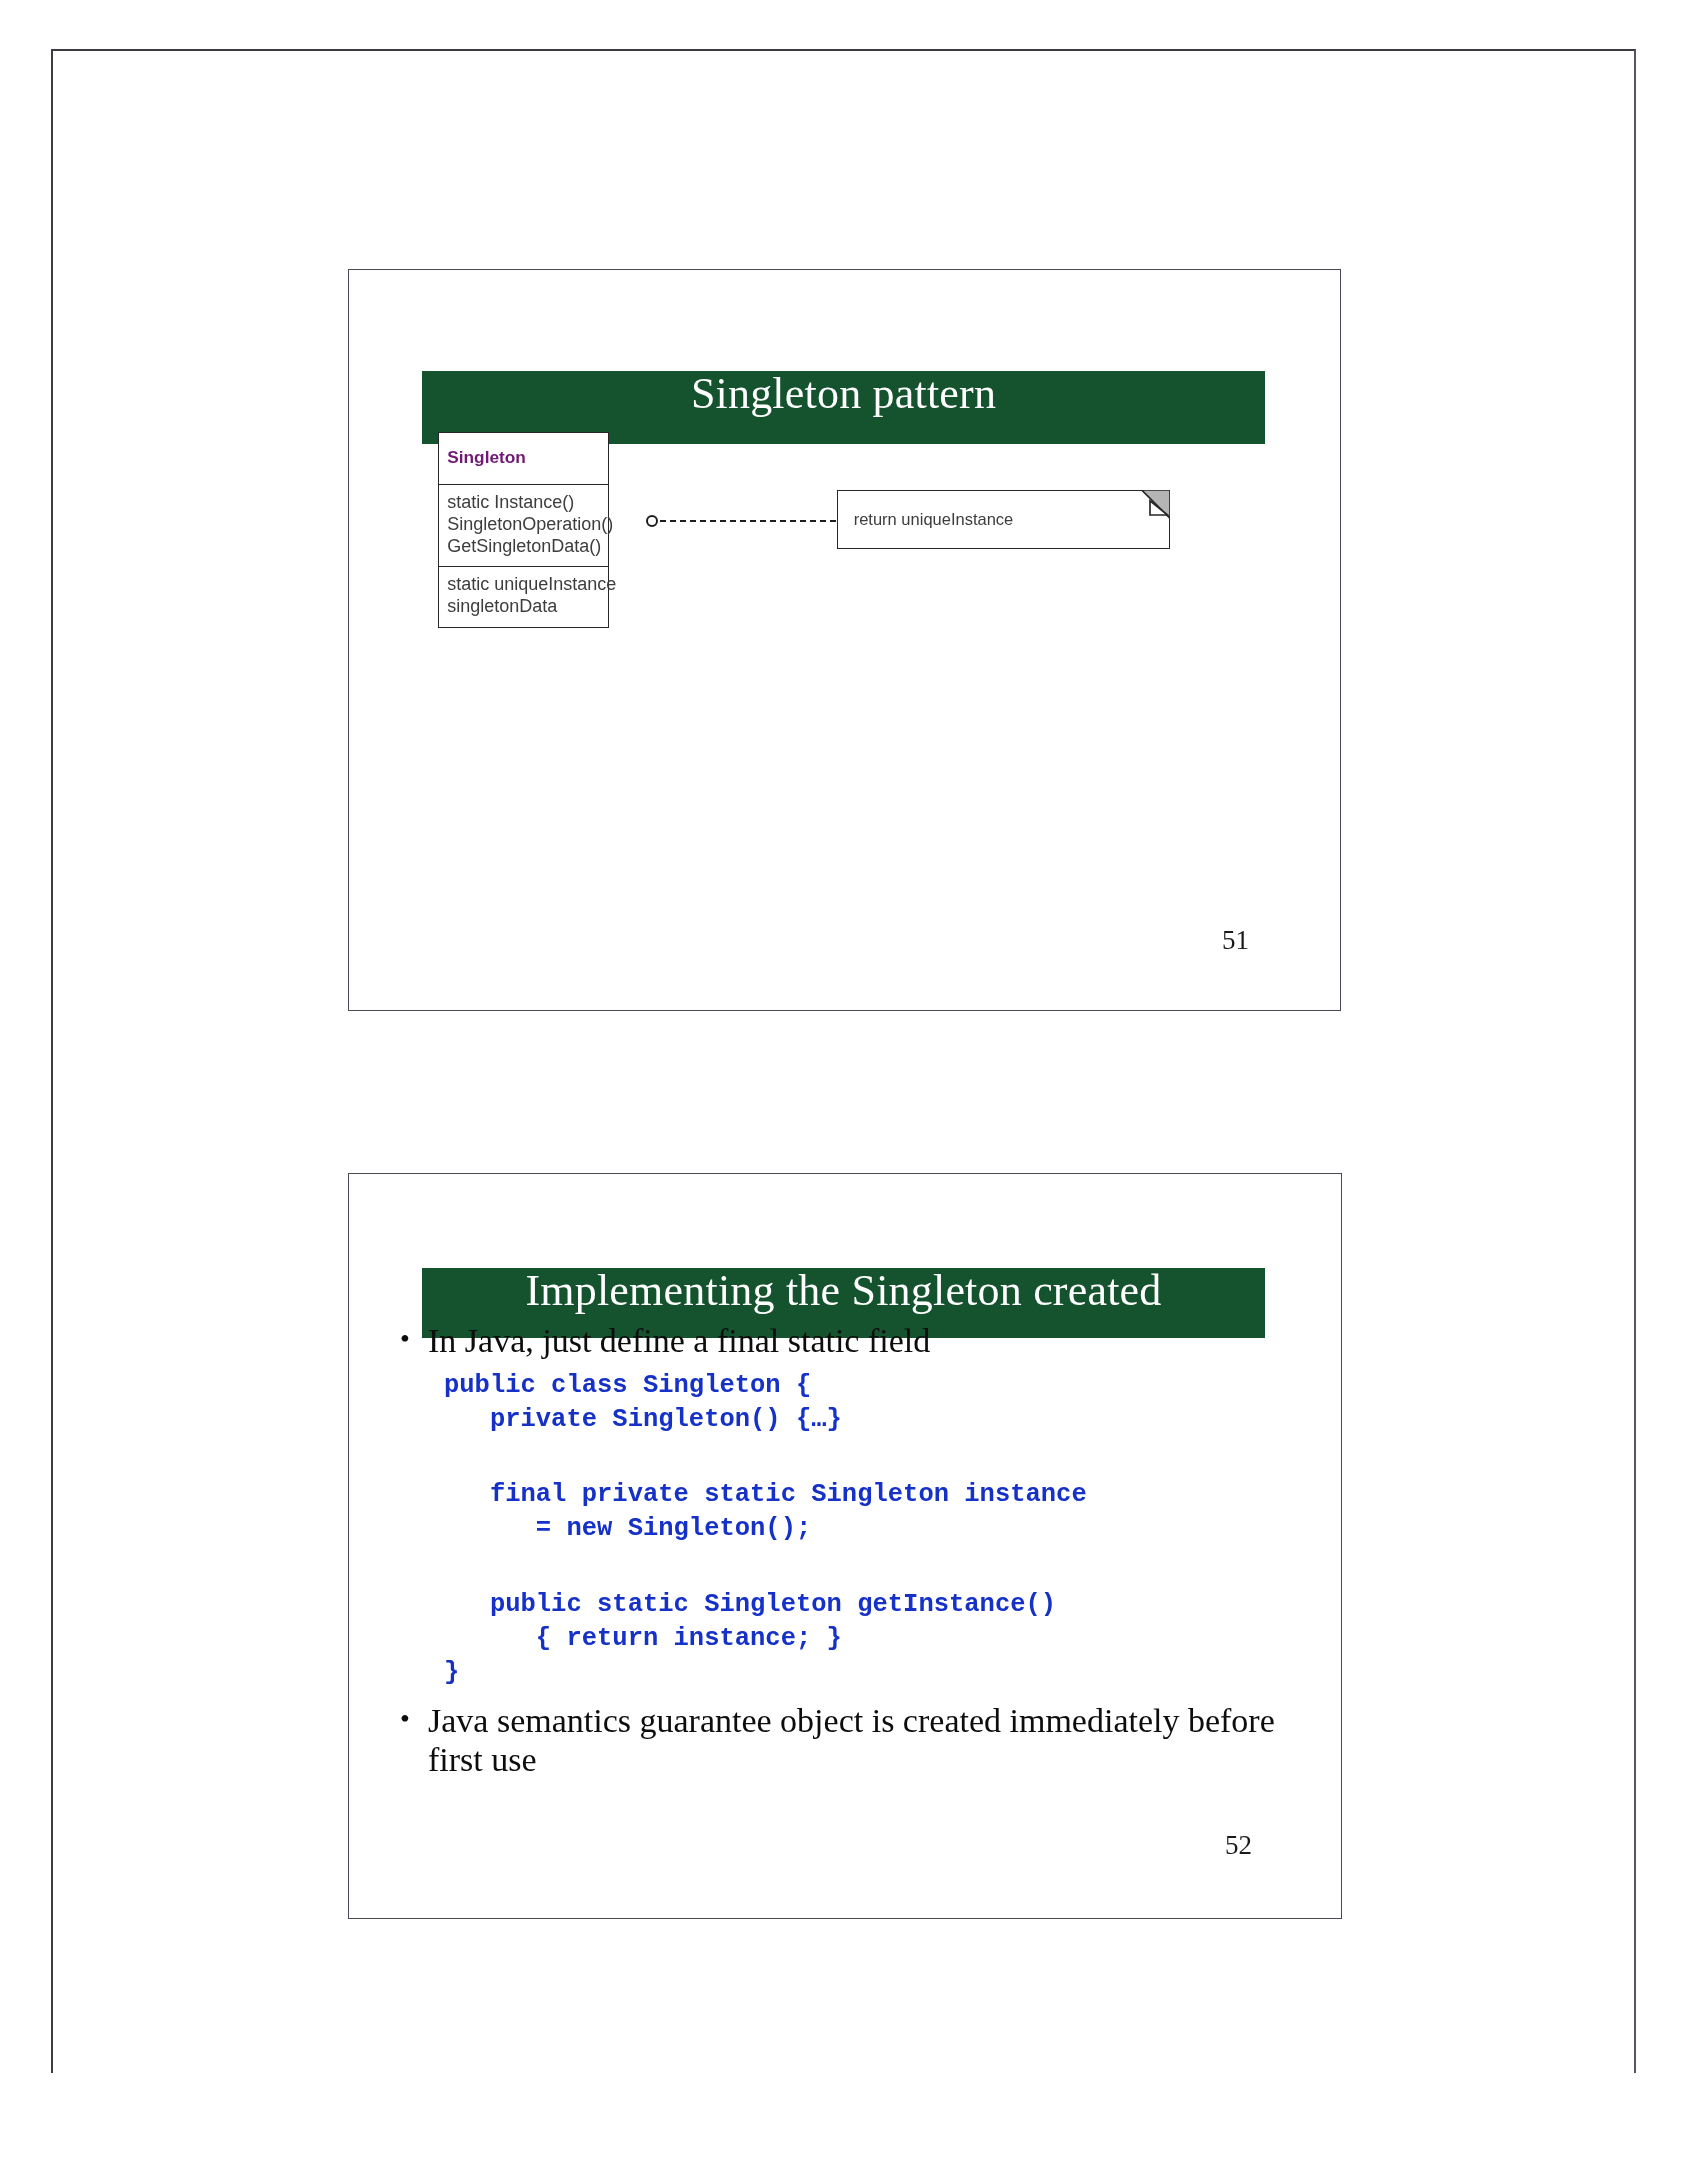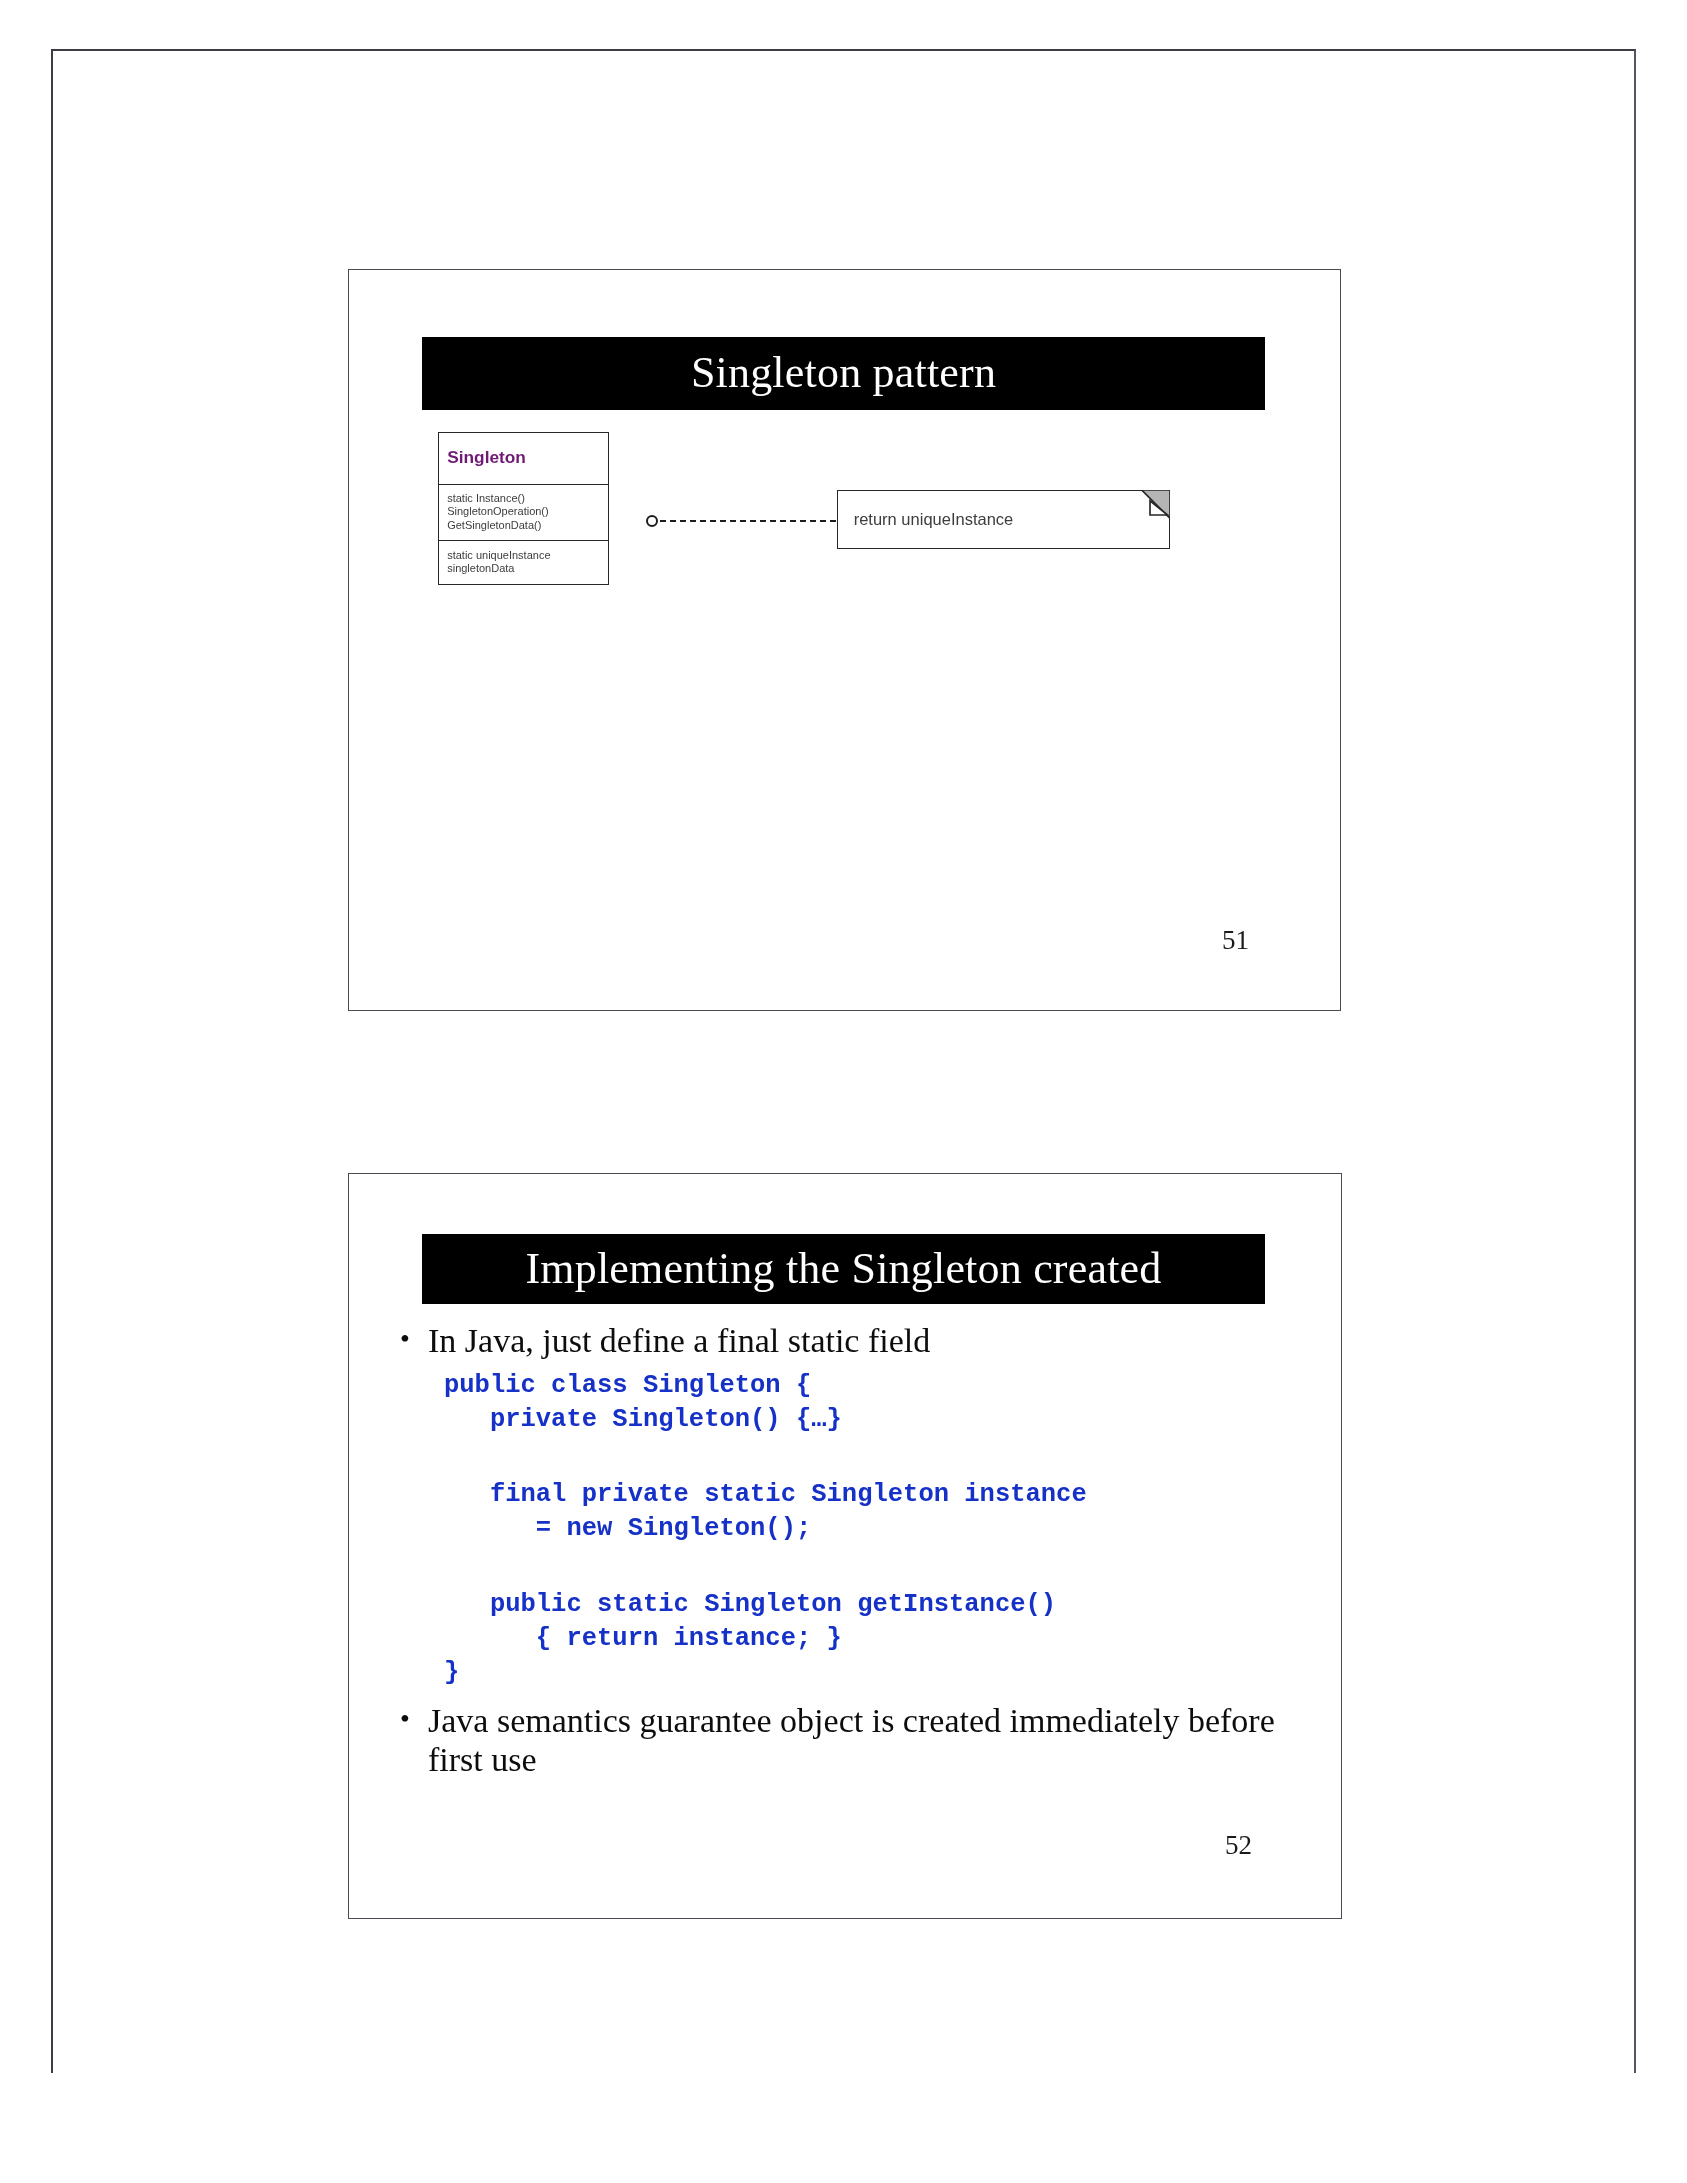--- a/index.html
+++ b/index.html
@@ -41,10 +41,11 @@
   
   .slide-title-bar {
     position: absolute;
-    background: #000000;
-    display: flex;
-    align-items: center;
+    background: #14532d;
+    display: flex;
+    align-items: flex-start;
     justify-content: center;
+    margin-top: 34px;
   }
   .slide-title-bar .title-text {
     color: #ffffff;

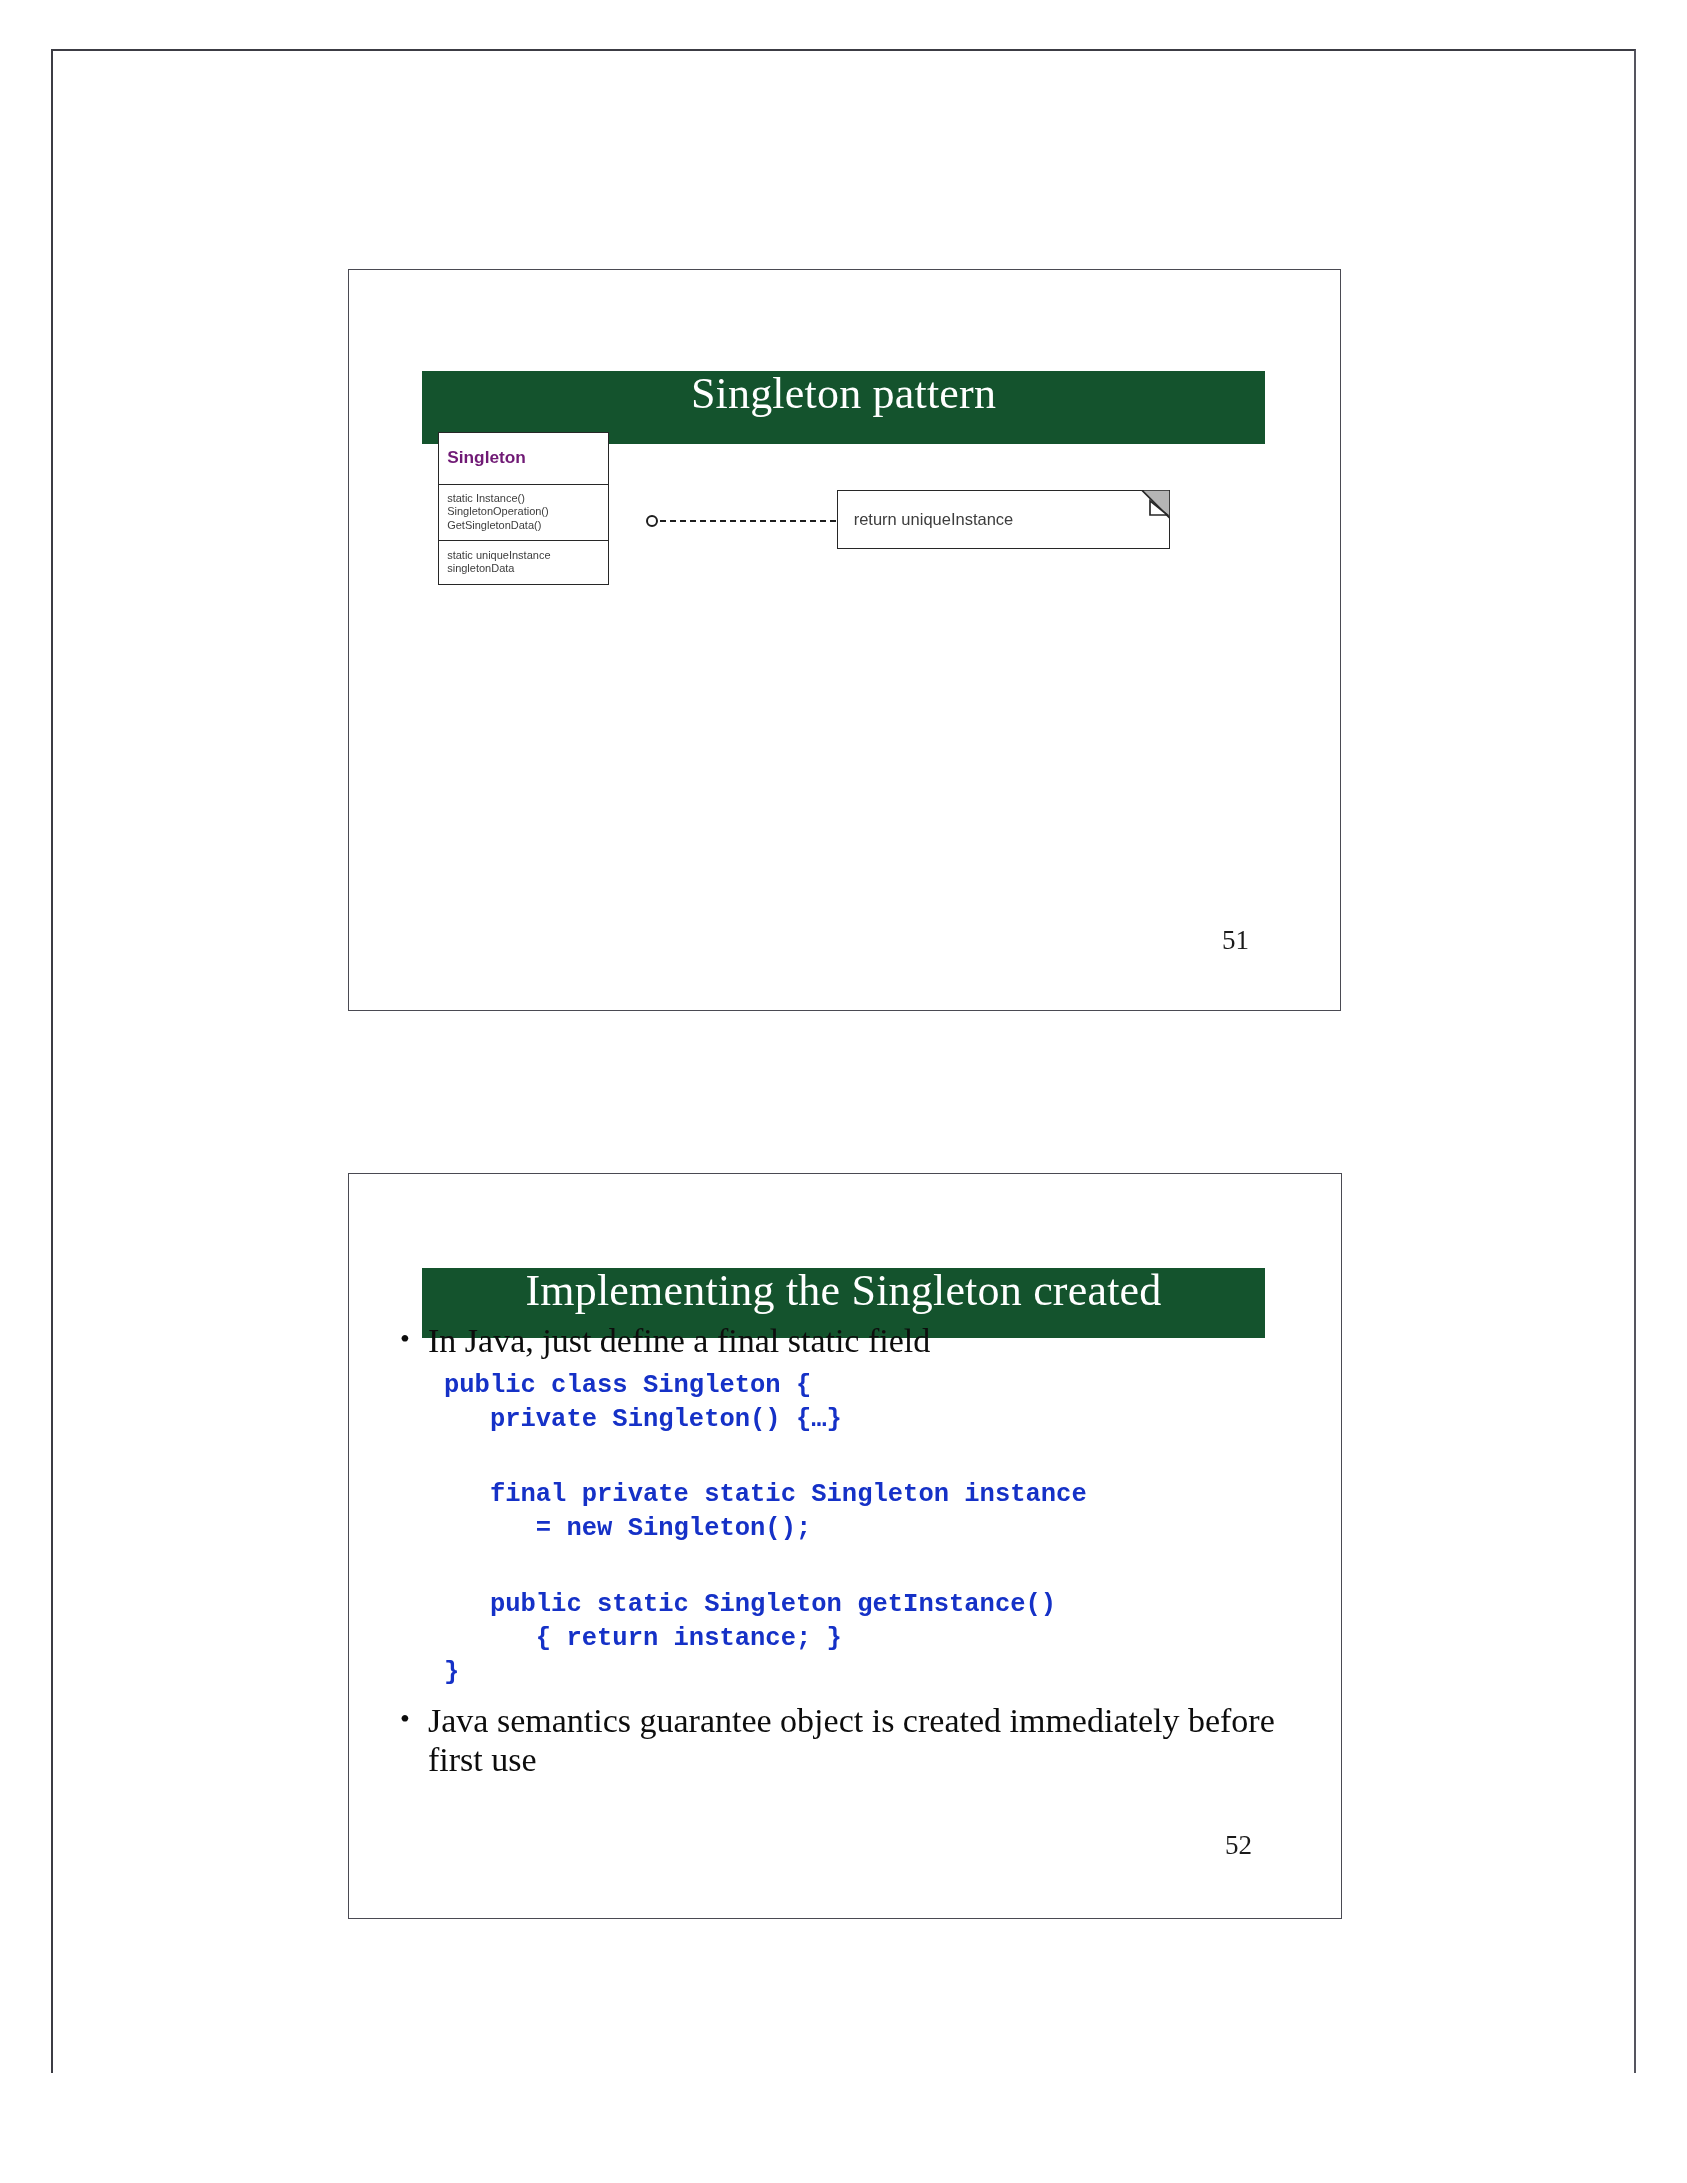--- a/index.html
+++ b/index.html
@@ -101,7 +101,7 @@
     align-items: center;
   }
   .uml-row {
-    font-size: 11px;
+    font-size: 18px;
     color: #3d3d3d;
     line-height: 1.22;
     white-space: nowrap;

